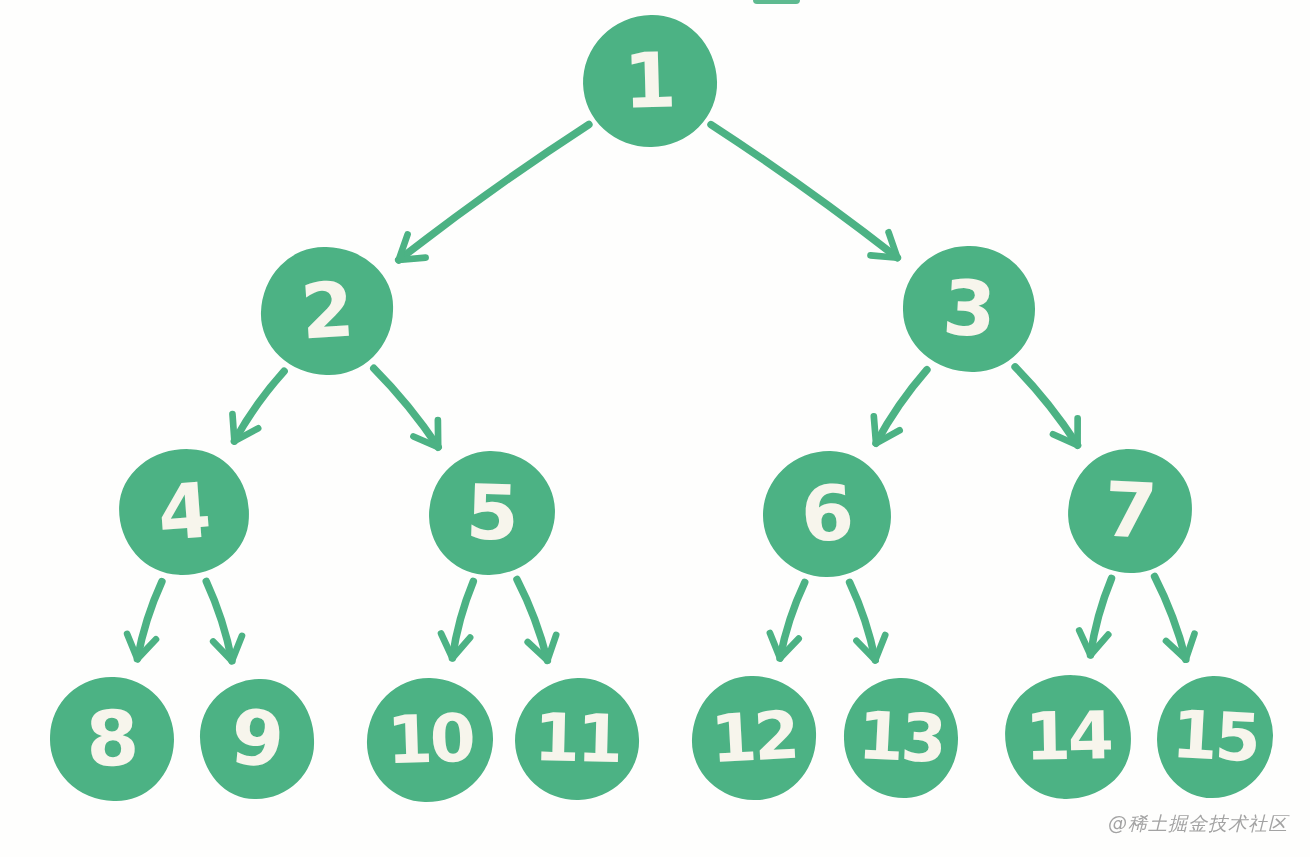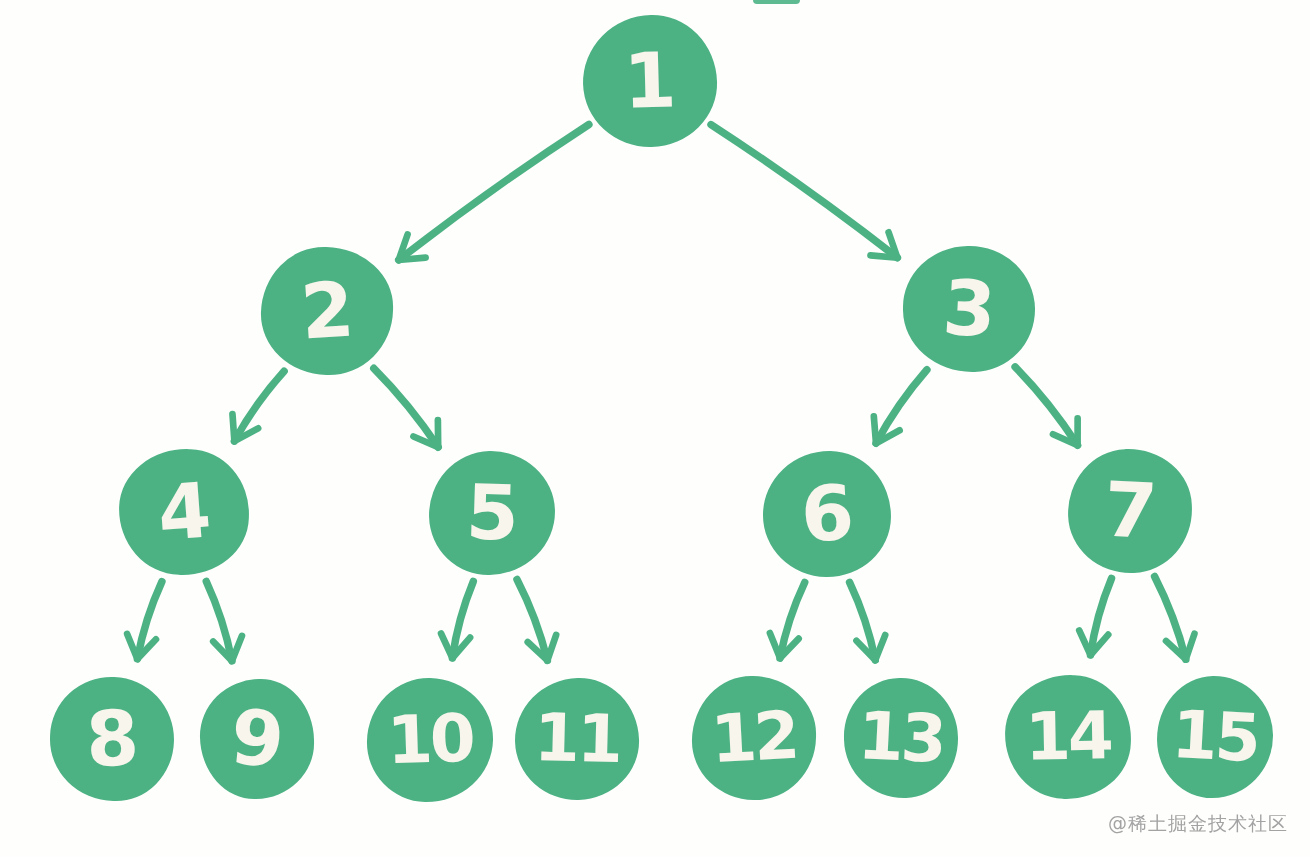--- a/index.html
+++ b/index.html
@@ -57,6 +57,7 @@
     font-size: 19px;
     letter-spacing: 1px;
     white-space: nowrap;
+    font-style: italic;
   }
 </style>
 </head>

